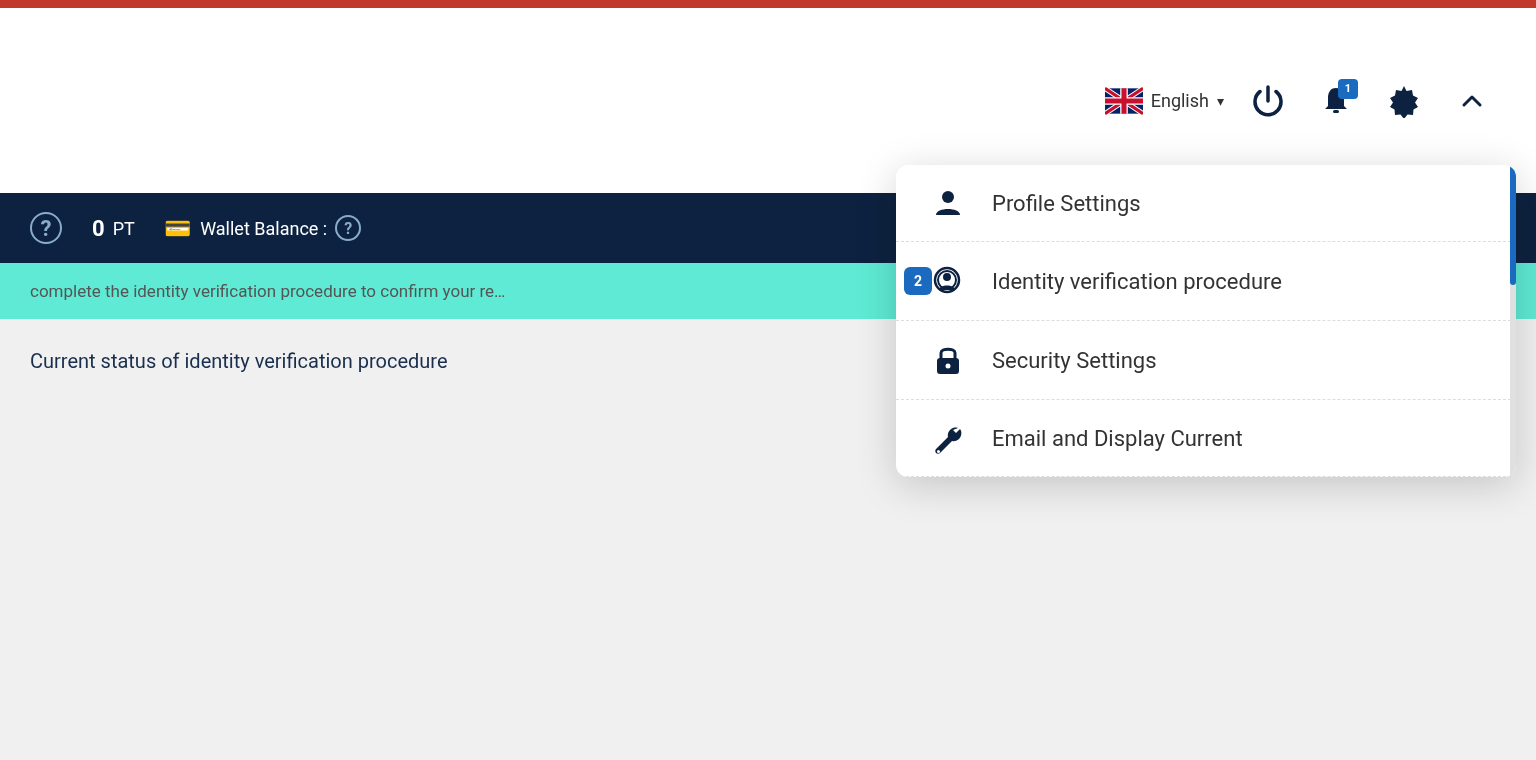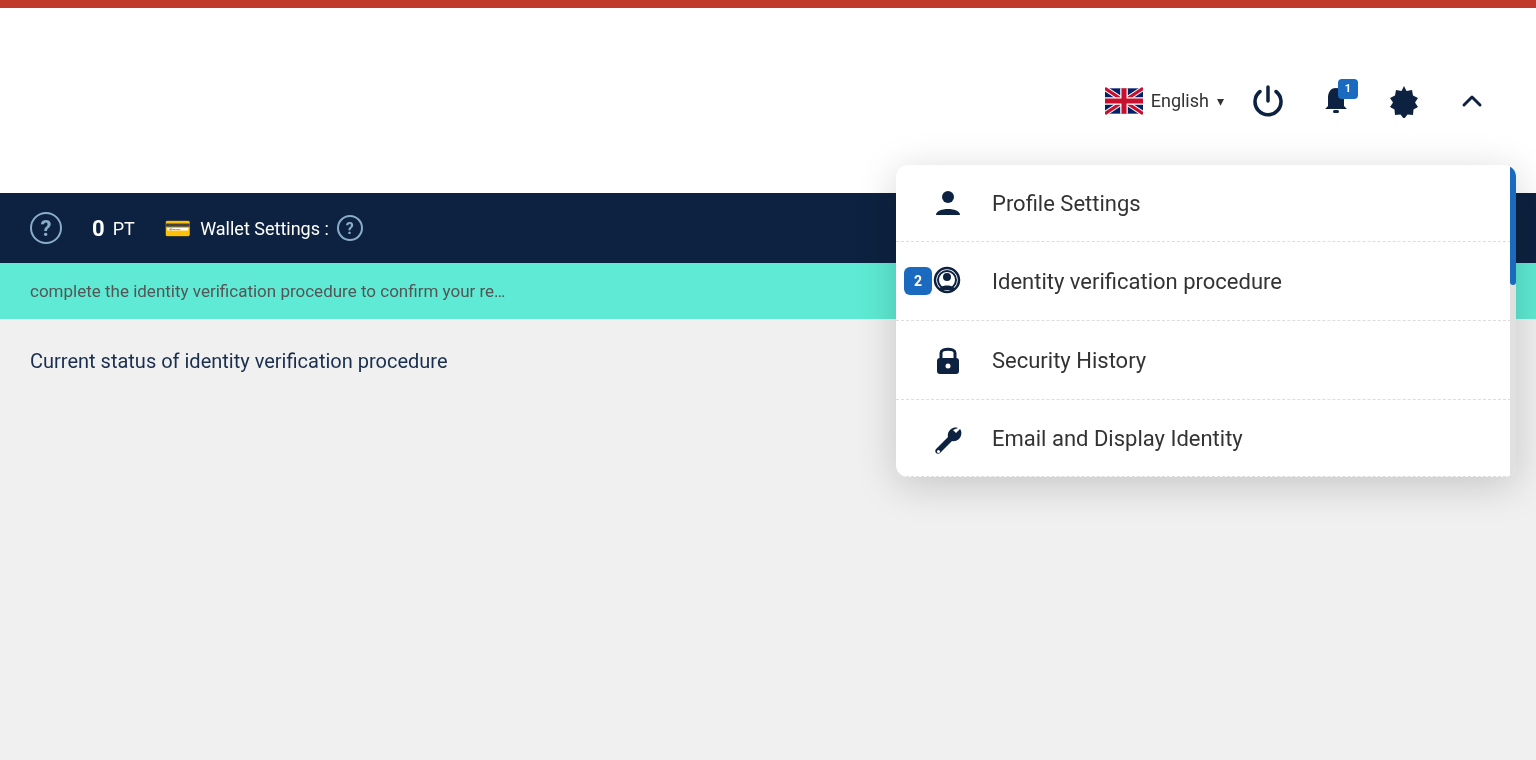--- a/index.html
+++ b/index.html
@@ -360,7 +360,7 @@
   </div>
   <div class="nav-wallet">
     <span class="wallet-icon">💳</span>
-    <span>Wallet Settings :</span>
+    <span>Wallet Balance :</span>
     <div class="help-circle-small">?</div>
   </div>
 </div>

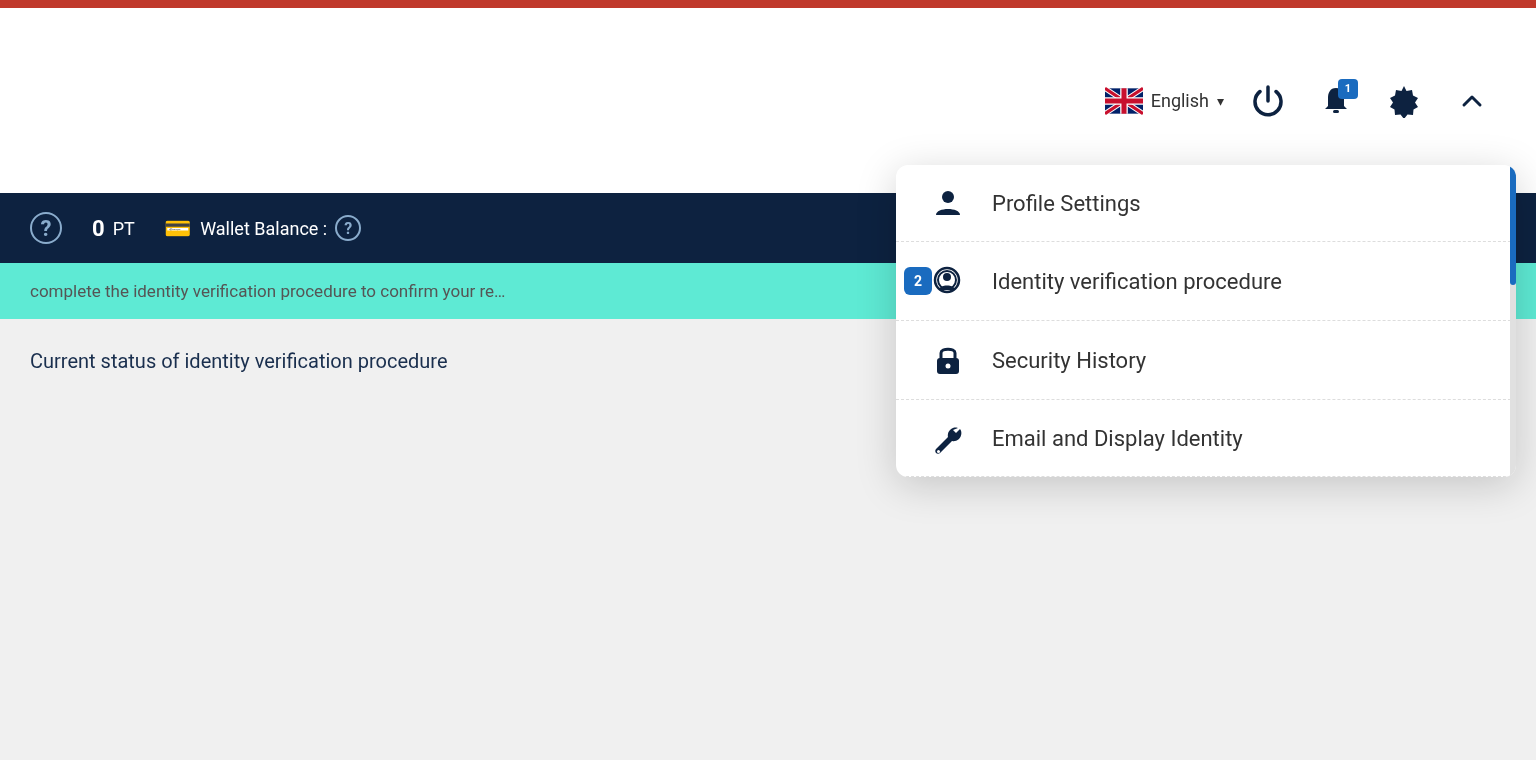--- a/index.html
+++ b/index.html
@@ -407,7 +407,7 @@
         <circle cx="15" cy="23" r="2.5" fill="#fff"></circle>
       </svg>
     </div>
-    <span class="dropdown-label">Security History</span>
+    <span class="dropdown-label">Security Settings</span>
   </div>
 
   <div class="dropdown-item">

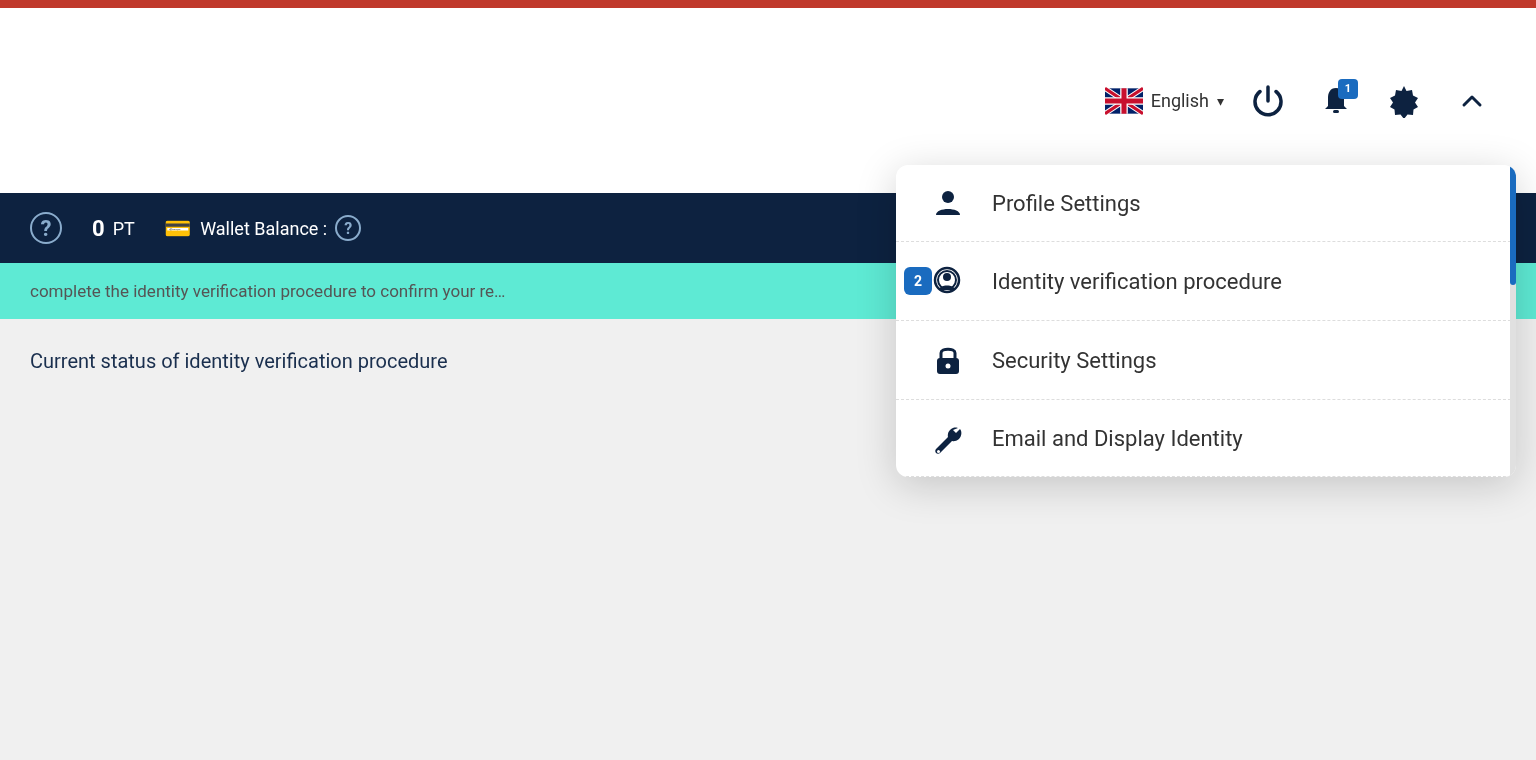--- a/index.html
+++ b/index.html
@@ -417,7 +417,7 @@
         <circle cx="6.5" cy="29.5" r="1.5" fill="#fff"></circle>
       </svg>
     </div>
-    <span class="dropdown-label">Email and Display Identity</span>
+    <span class="dropdown-label">Email and Display Current</span>
   </div>
 
 

